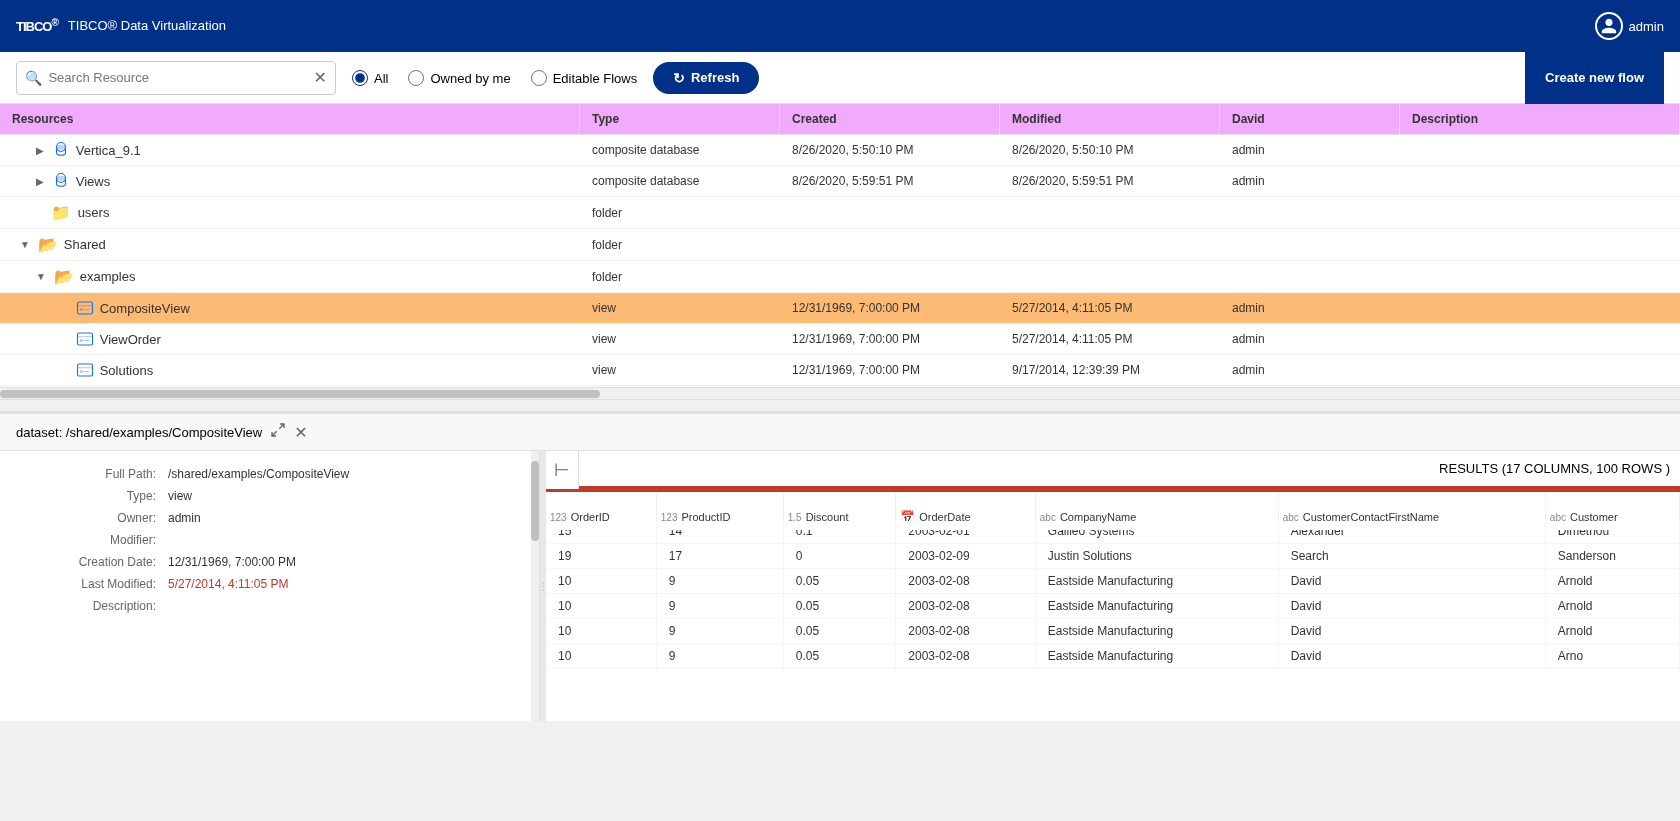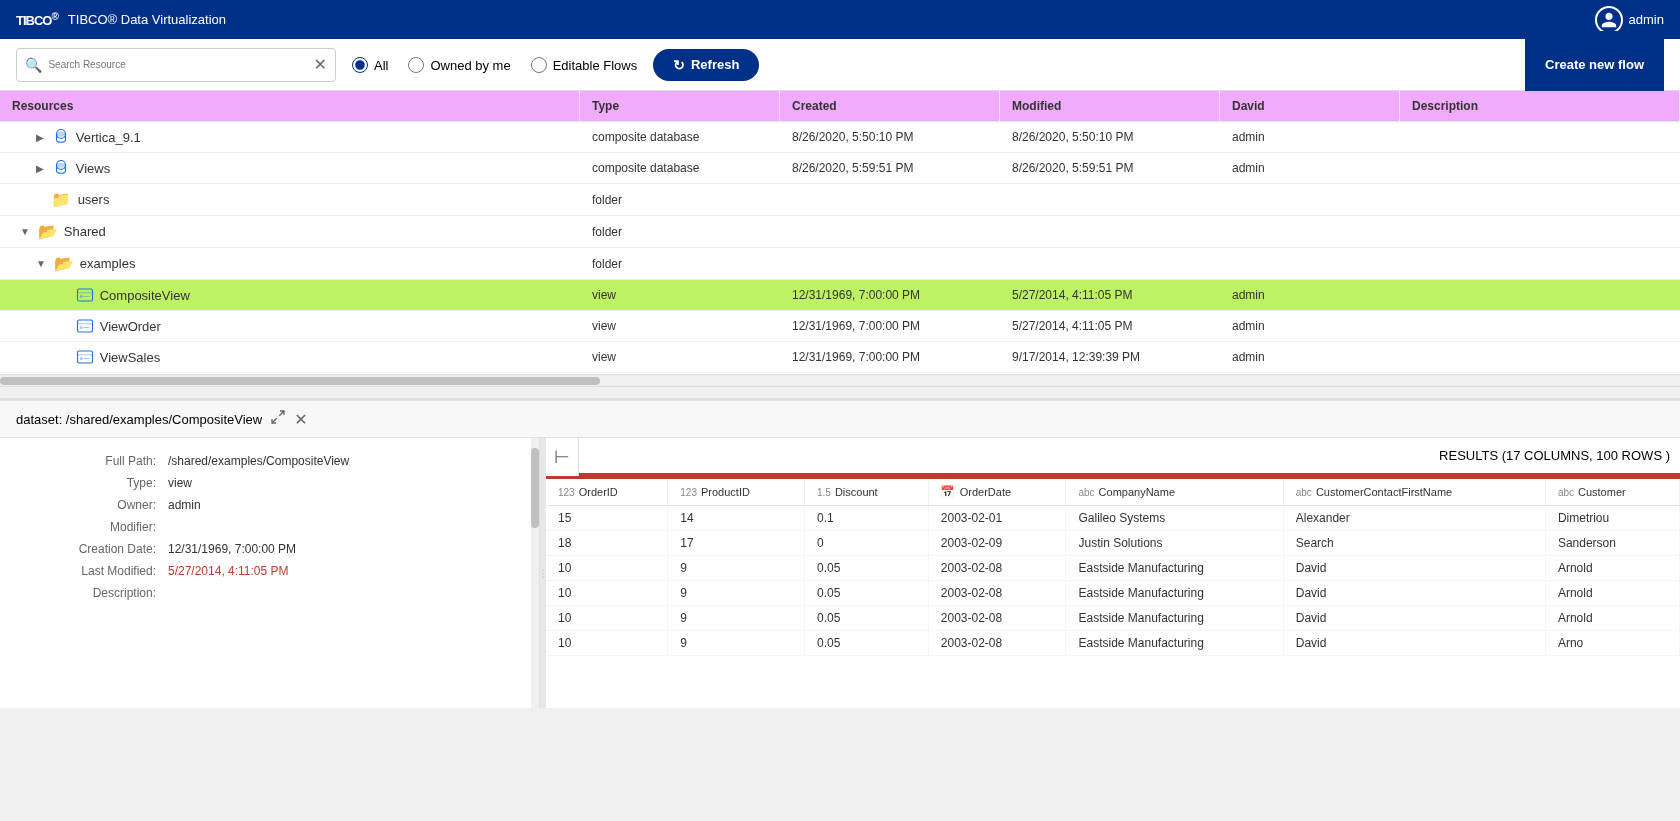--- a/index.html
+++ b/index.html
@@ -9,7 +9,7 @@
     .header {
       background: #003087;
       color: white;
-      height: 39px;
+      height: 52px;
       display: flex;
       align-items: center;
       padding: 0 16px;

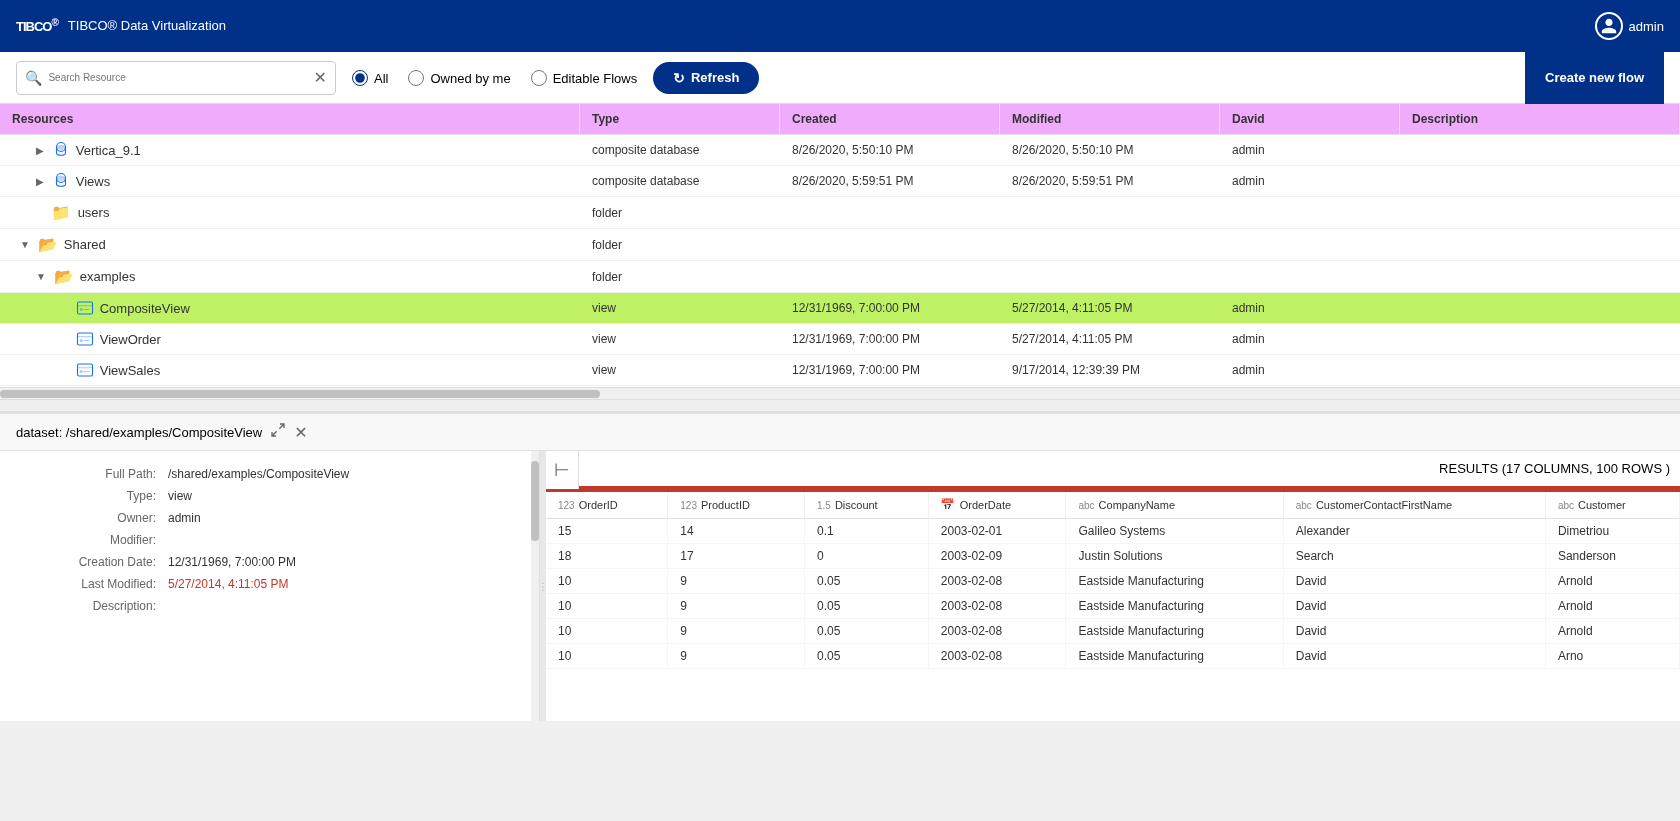--- a/index.html
+++ b/index.html
@@ -43,7 +43,7 @@
       border: none;
       outline: none;
       flex: 1;
-      font-size: 10px;
+      font-size: 13px;
       color: #15803d;
     }
     .search-icon { color: #666; margin-right: 6px; font-size: 14px; }

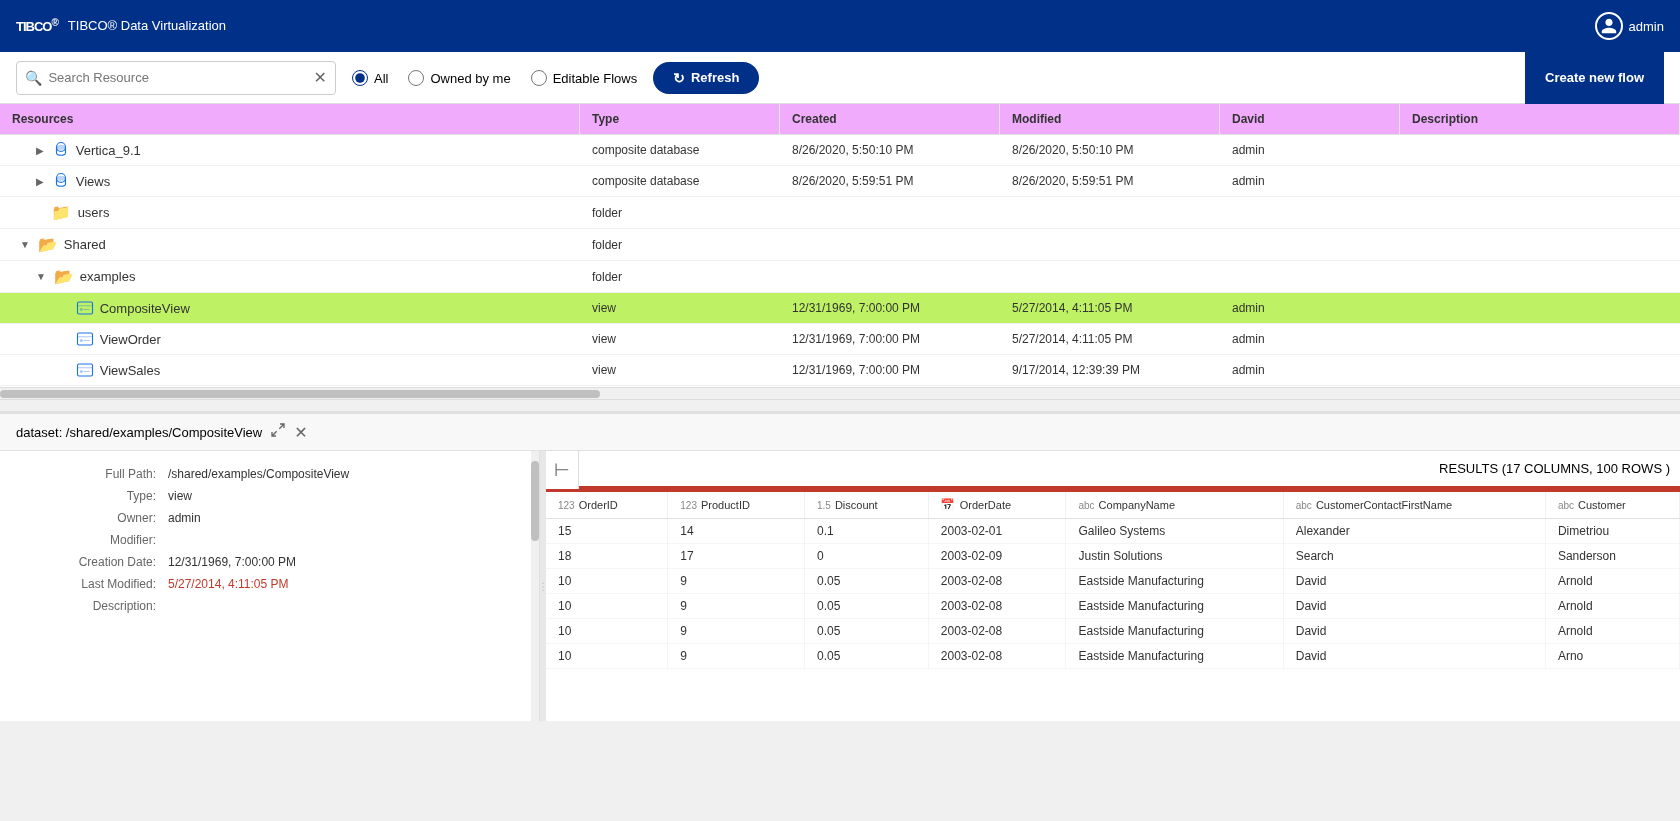--- a/index.html
+++ b/index.html
@@ -105,7 +105,7 @@
       border-bottom: 1px solid #f0f0f0;
       align-items: center;
     }
-    .table-row.selected { background: #bef264; }
+    .table-row.selected { background: #fdba74; }
     .td {
       padding: 6px 12px;
       color: #333;

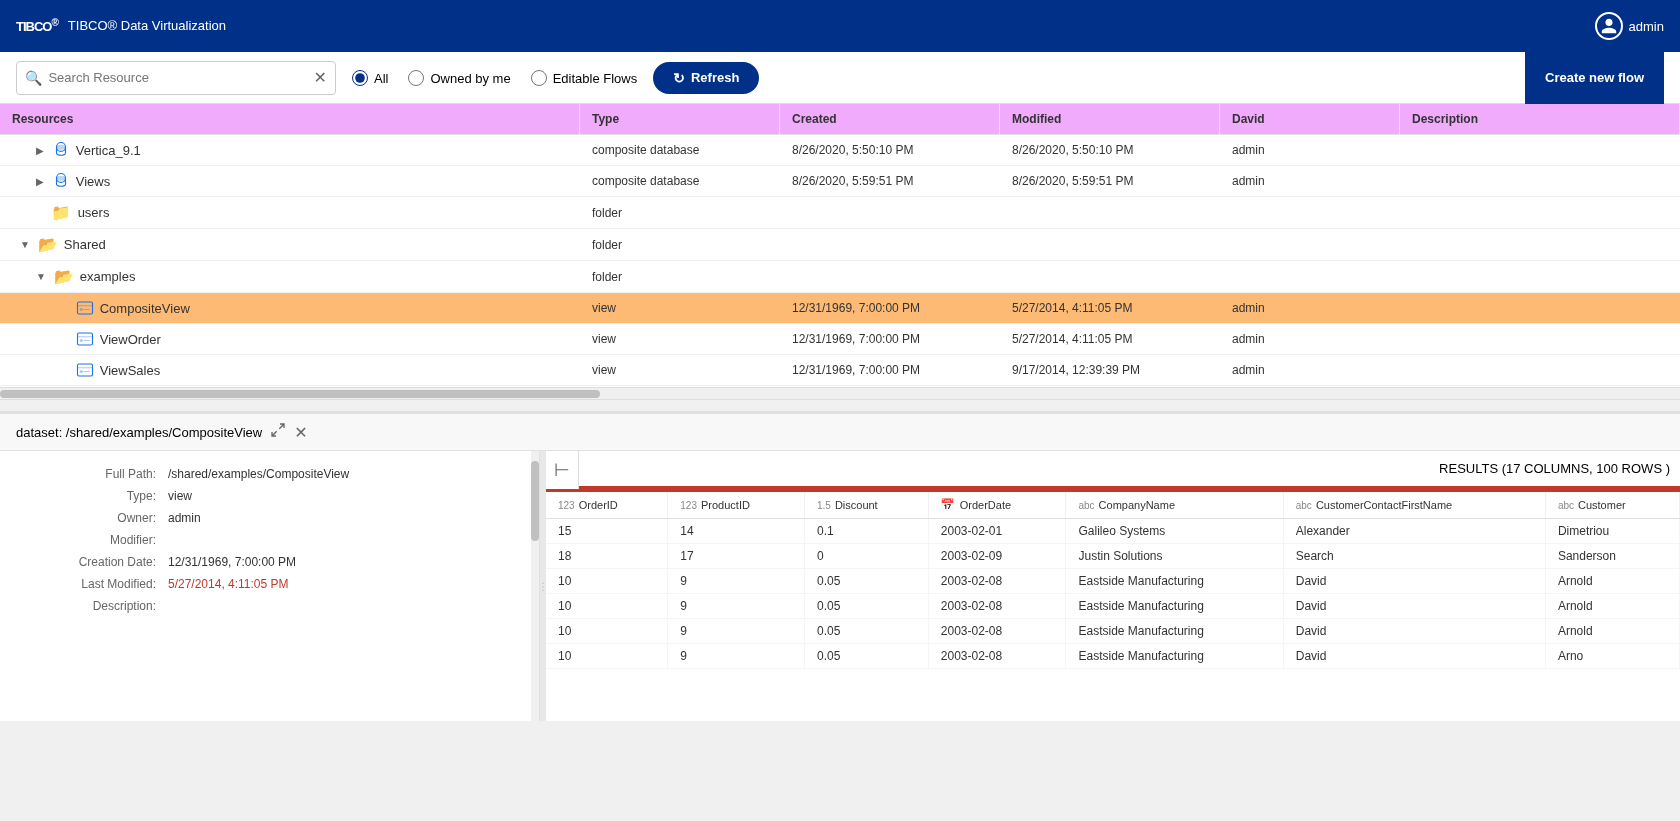--- a/index.html
+++ b/index.html
@@ -430,7 +430,7 @@
               <circle cx="7" cy="14" r="2" fill="#1a73e8" opacity="0.4"></circle>
               <path d="M10 14h8" stroke="#1a73e8" stroke-width="1" opacity="0.5"></path>
             </svg>
-          <span>ViewSales</span>
+          <span>Solutions</span>
         </div>
       </div>
       <div class="td">view</div>

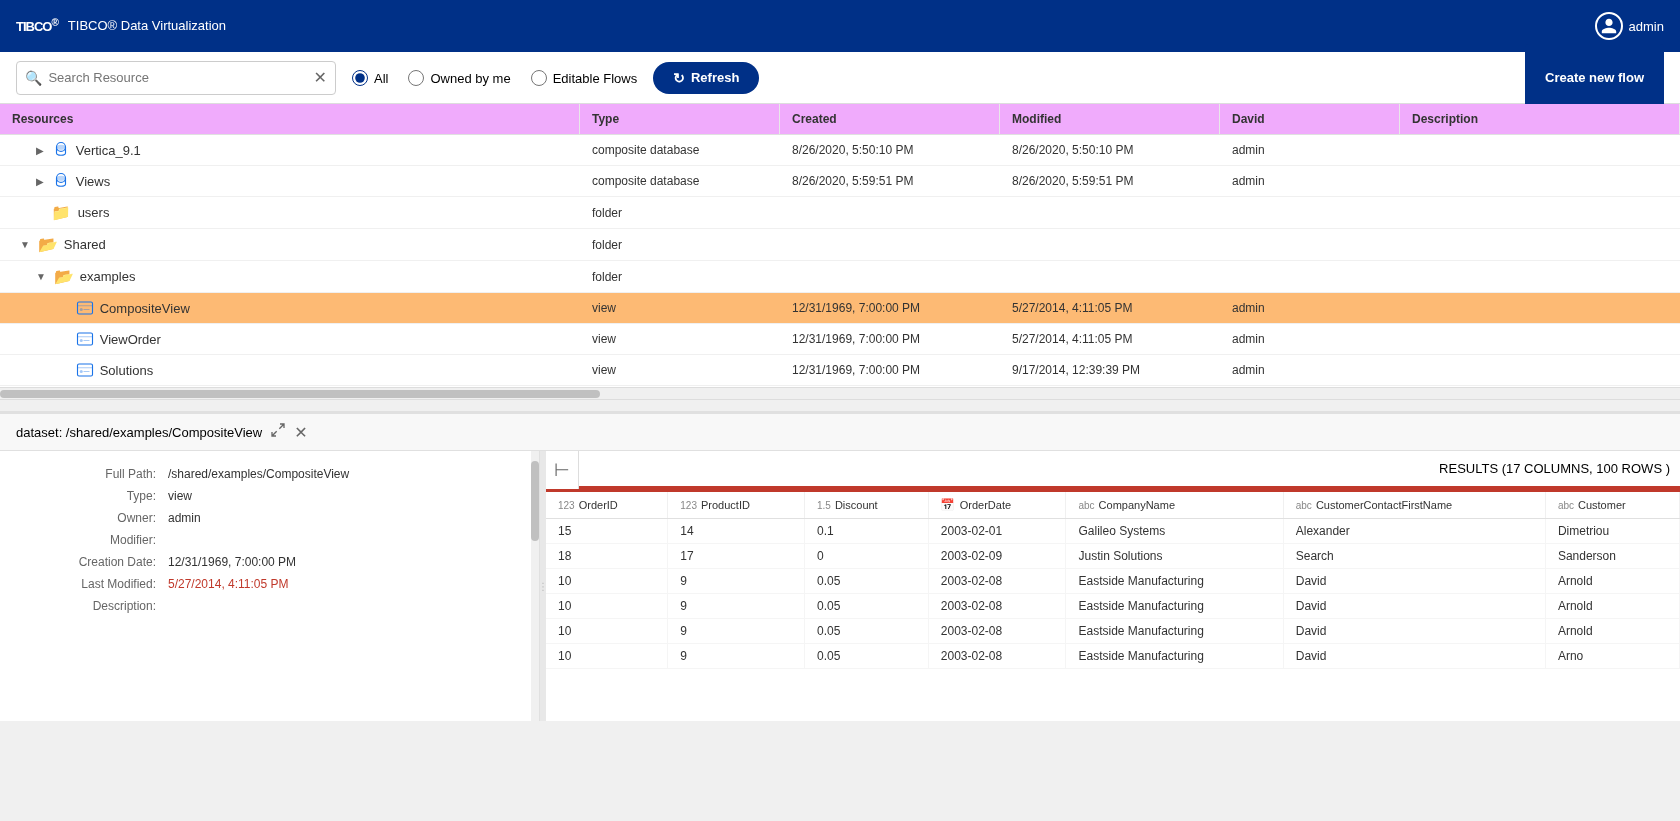--- a/index.html
+++ b/index.html
@@ -213,7 +213,7 @@
     .results-table th {
       background: white;
       border-bottom: 1px solid #e0e0e0;
-      padding: 6px 12px;
+      padding: 6px 4px;
       text-align: left;
       font-size: 11px;
       color: #333;
@@ -221,7 +221,7 @@
       font-weight: normal;
       border-right: 1px solid #f0f0f0;
       position: sticky;
-      top: 0;
+      top: 12px;
     }
     .col-type { color: #888; font-size: 10px; margin-right: 4px; }
     .results-table td {

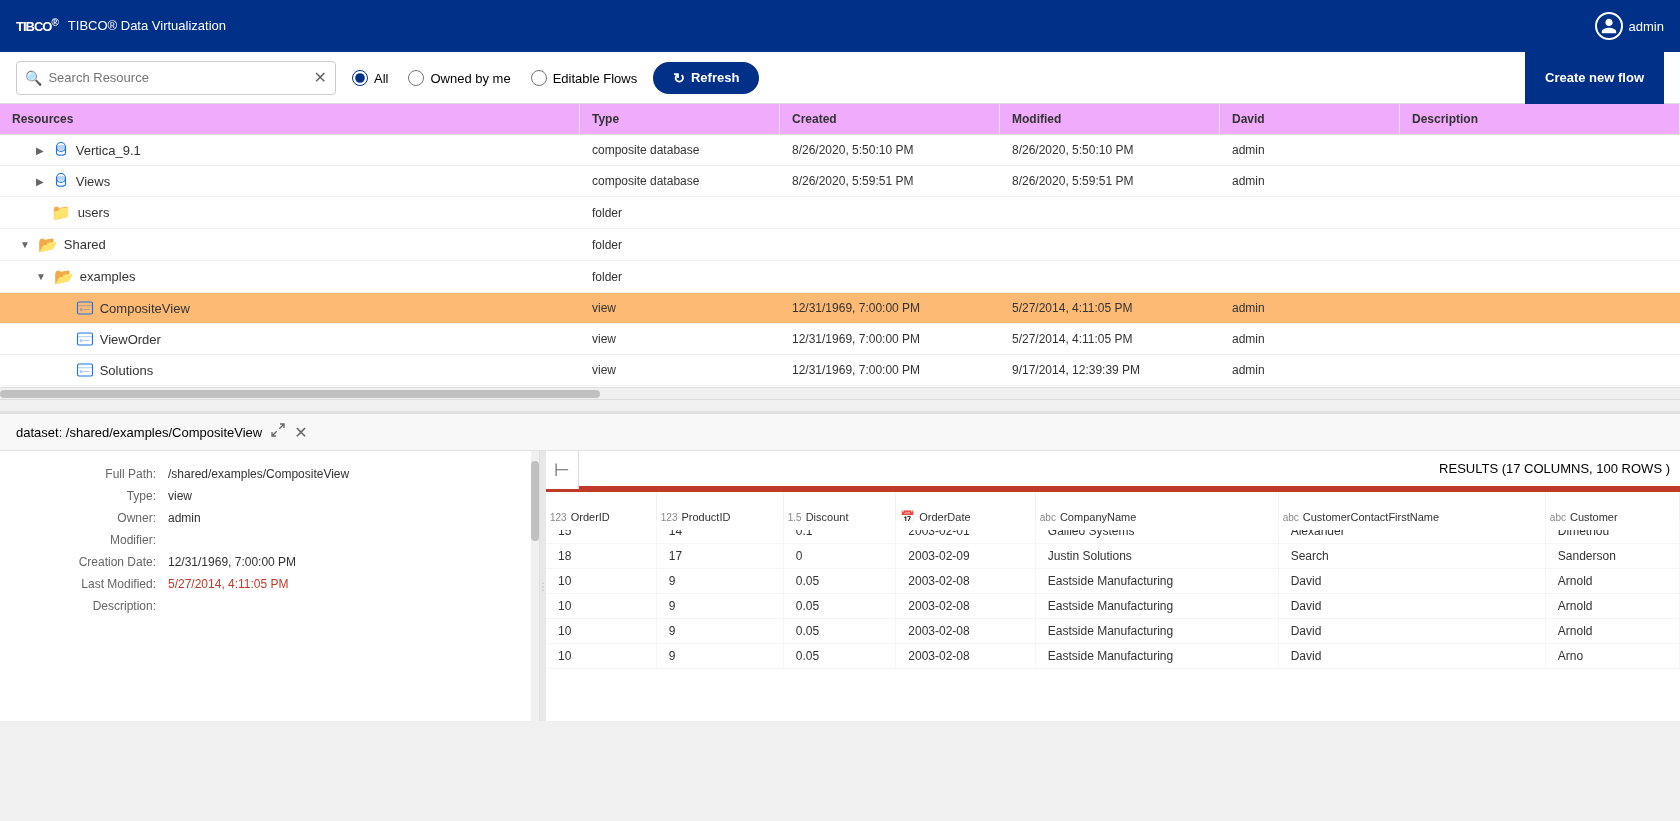--- a/index.html
+++ b/index.html
@@ -546,7 +546,7 @@
               <td>Dimetriou</td>
             </tr>
             <tr>
-              <td>18</td>
+              <td>19</td>
               <td>17</td>
               <td>0</td>
               <td>2003-02-09</td>

